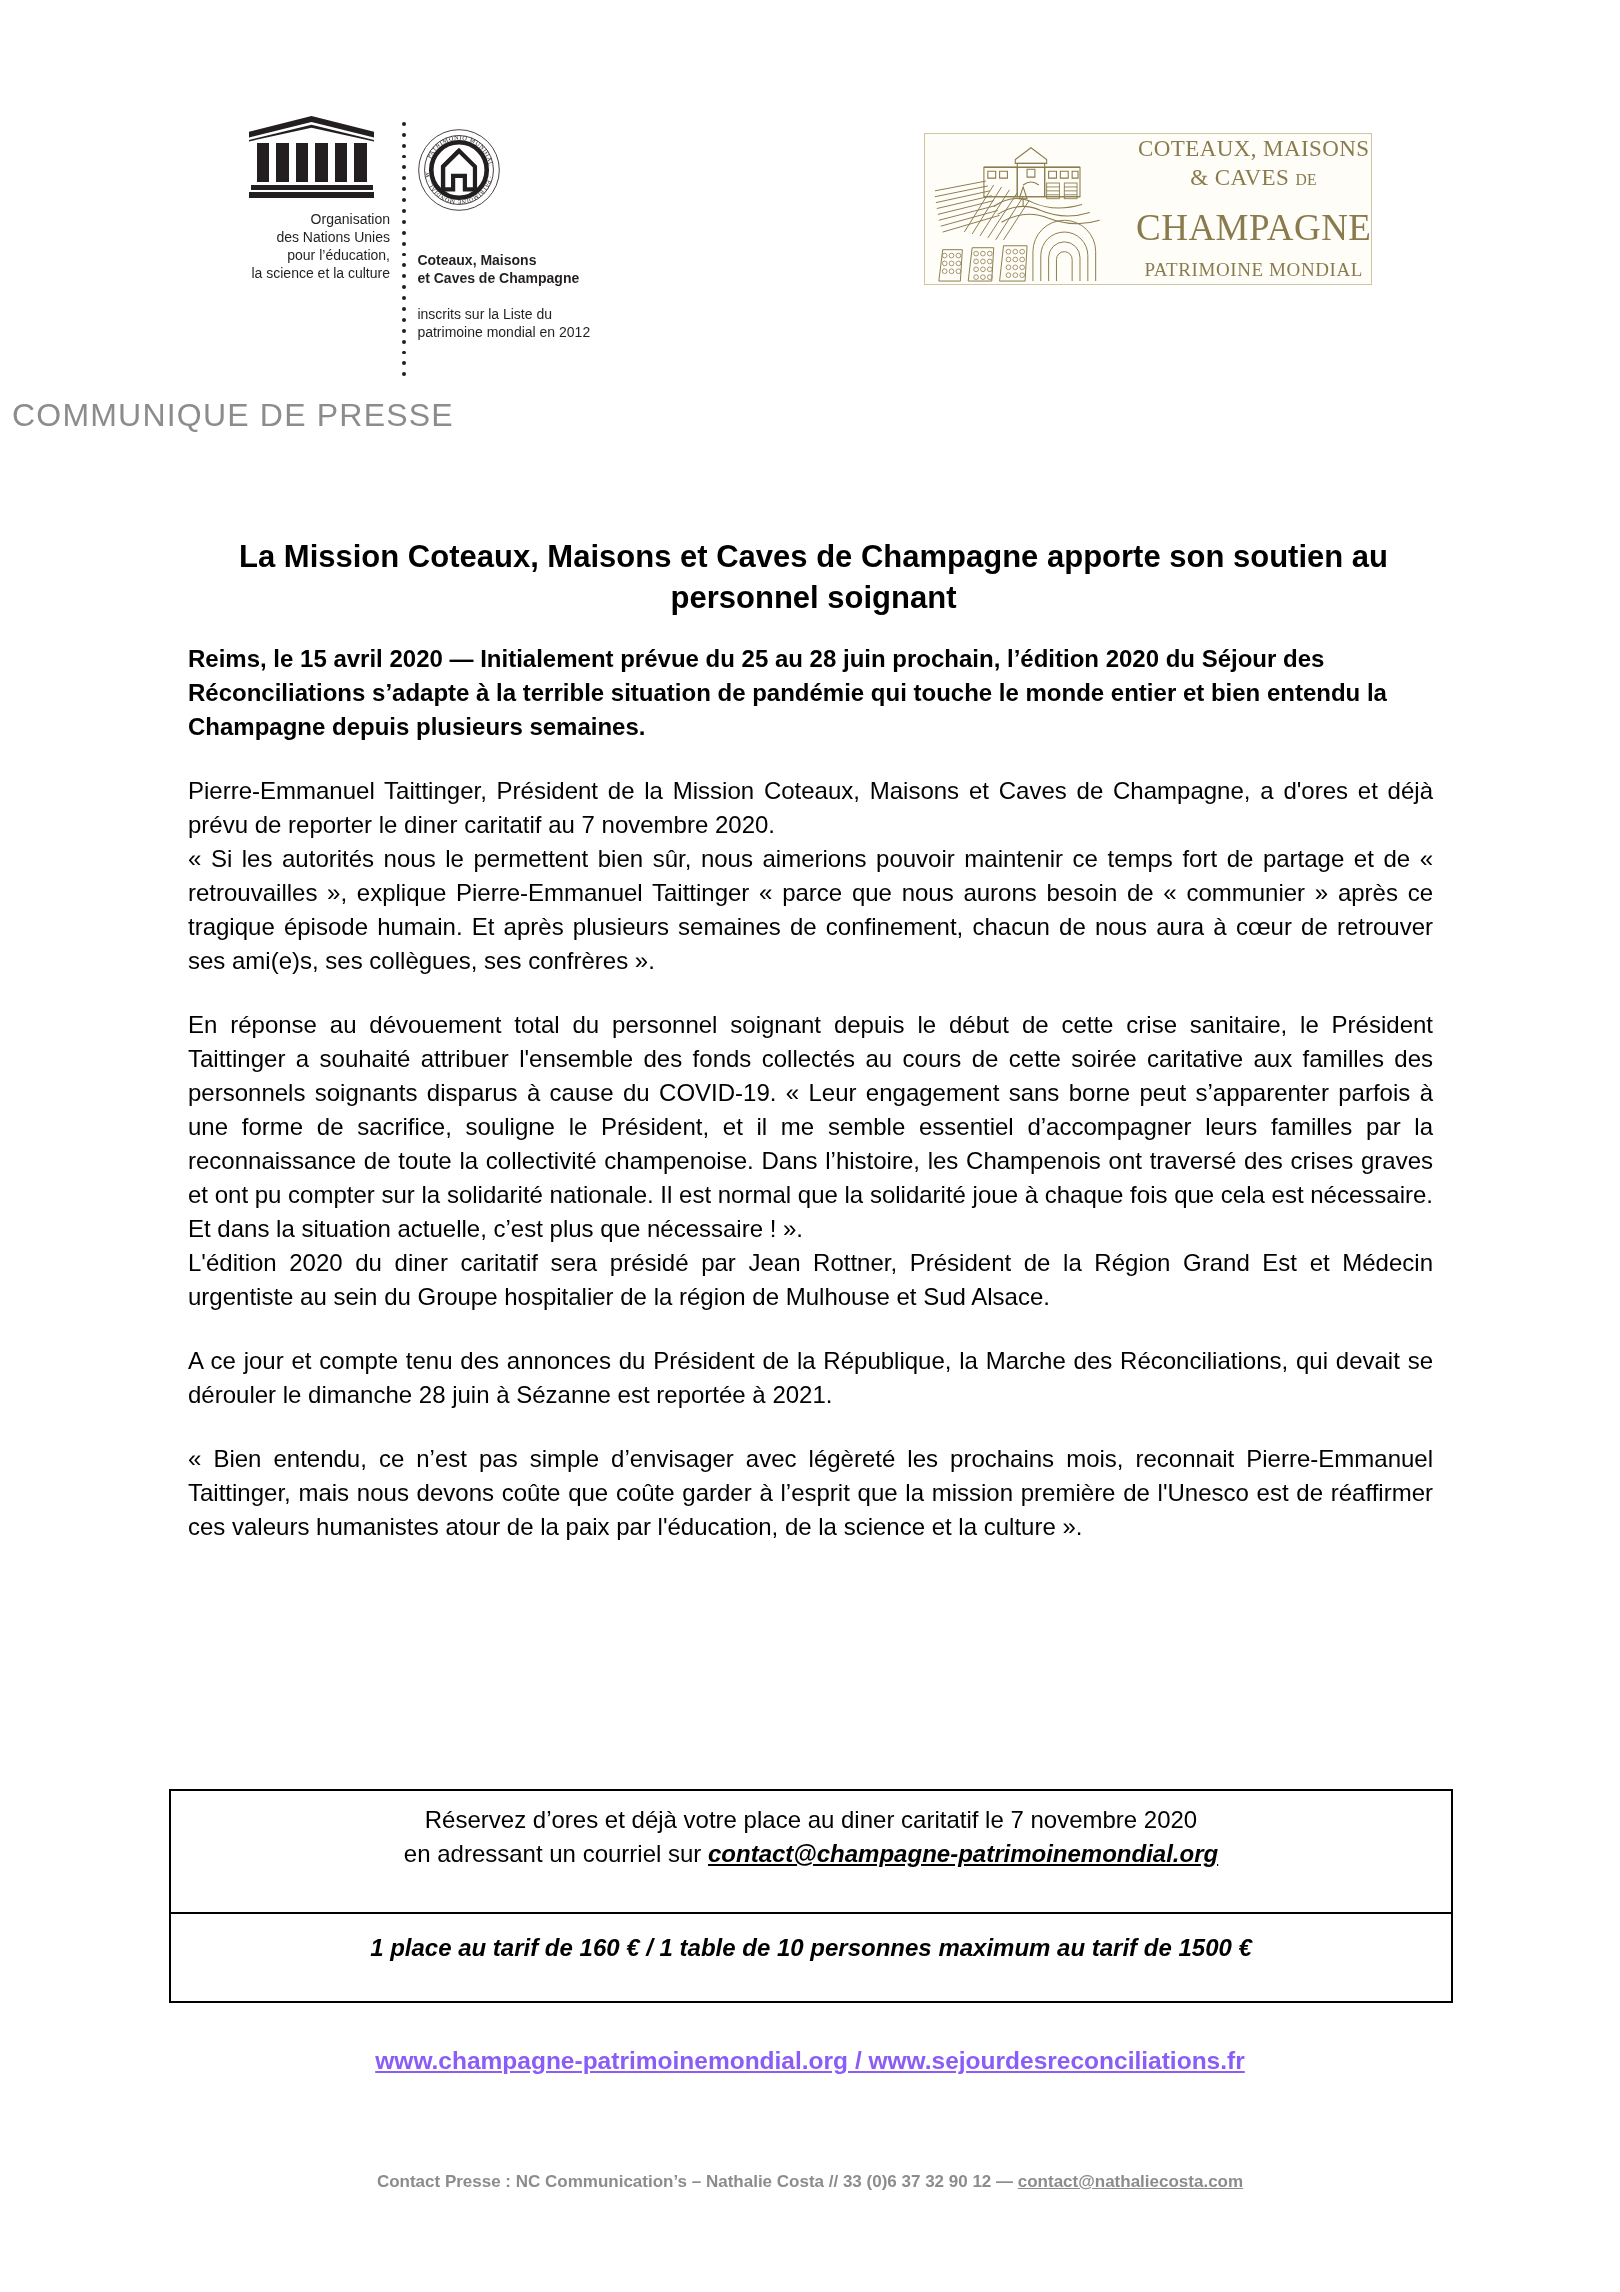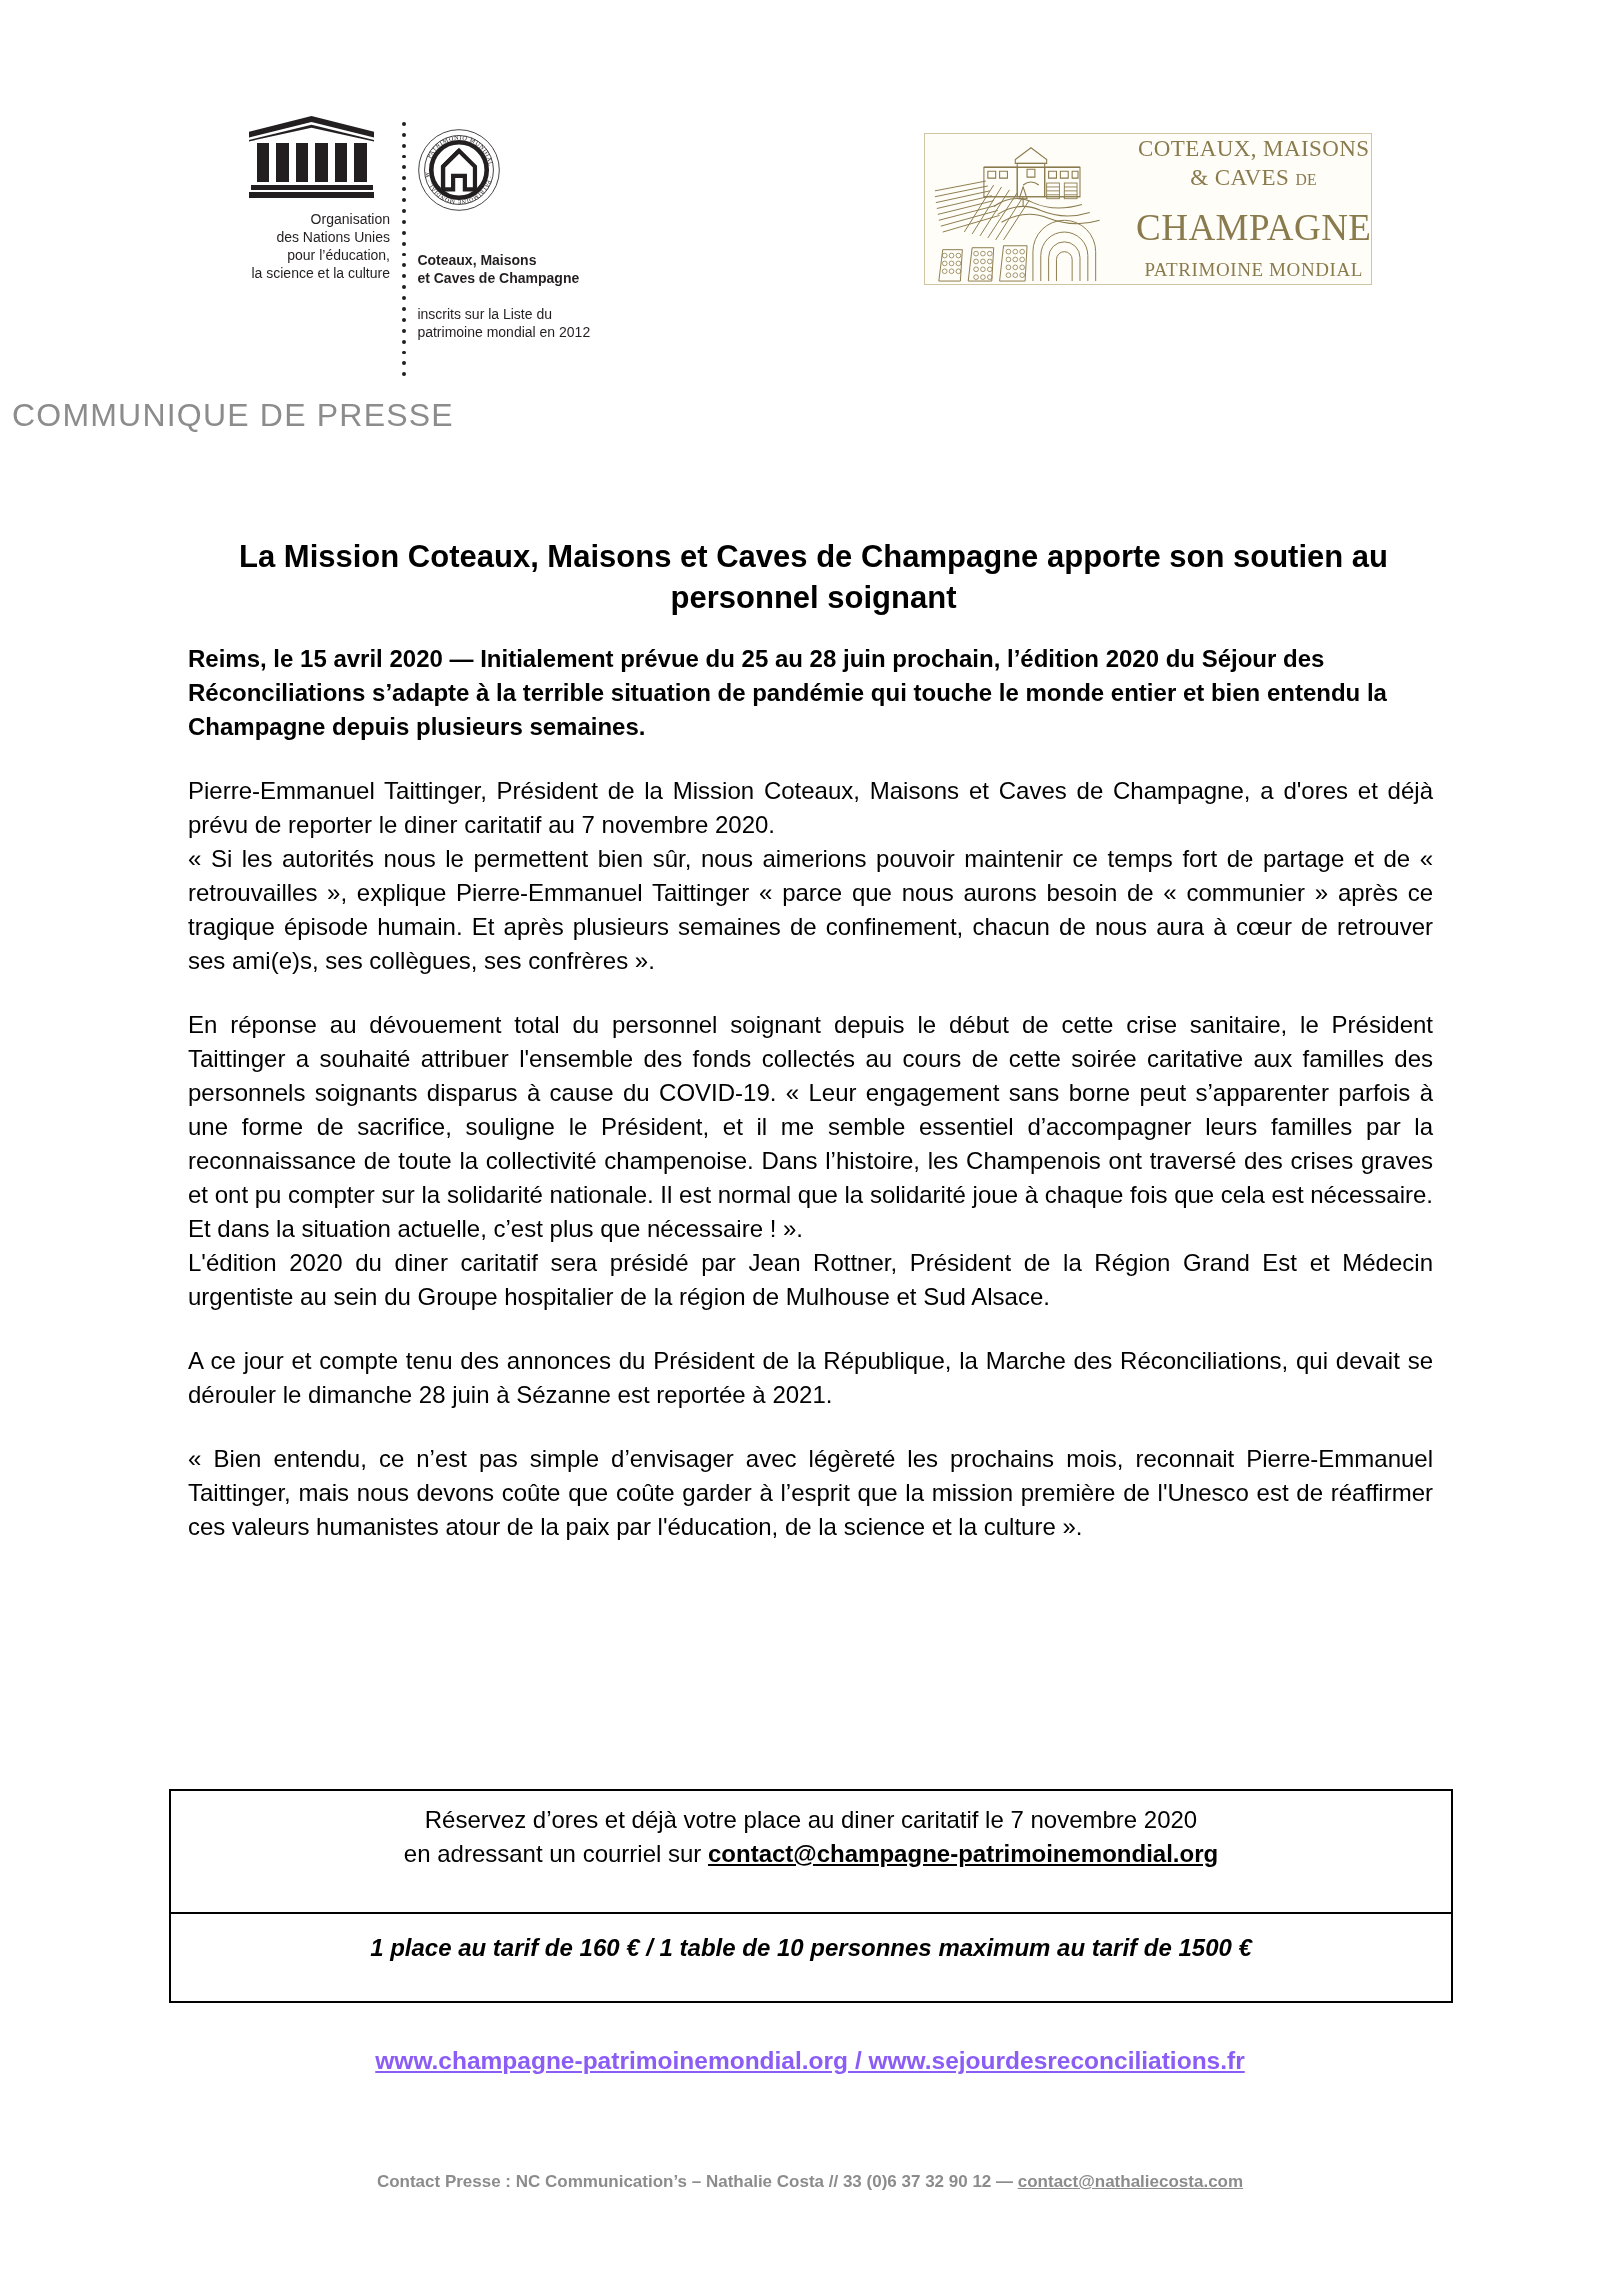--- a/index.html
+++ b/index.html
@@ -262,6 +262,7 @@
   }
   .resa-line2 .mail {
     font-weight: bold;
+    font-style: italic;
     text-decoration: underline;
     margin-top: 28px;
   }

